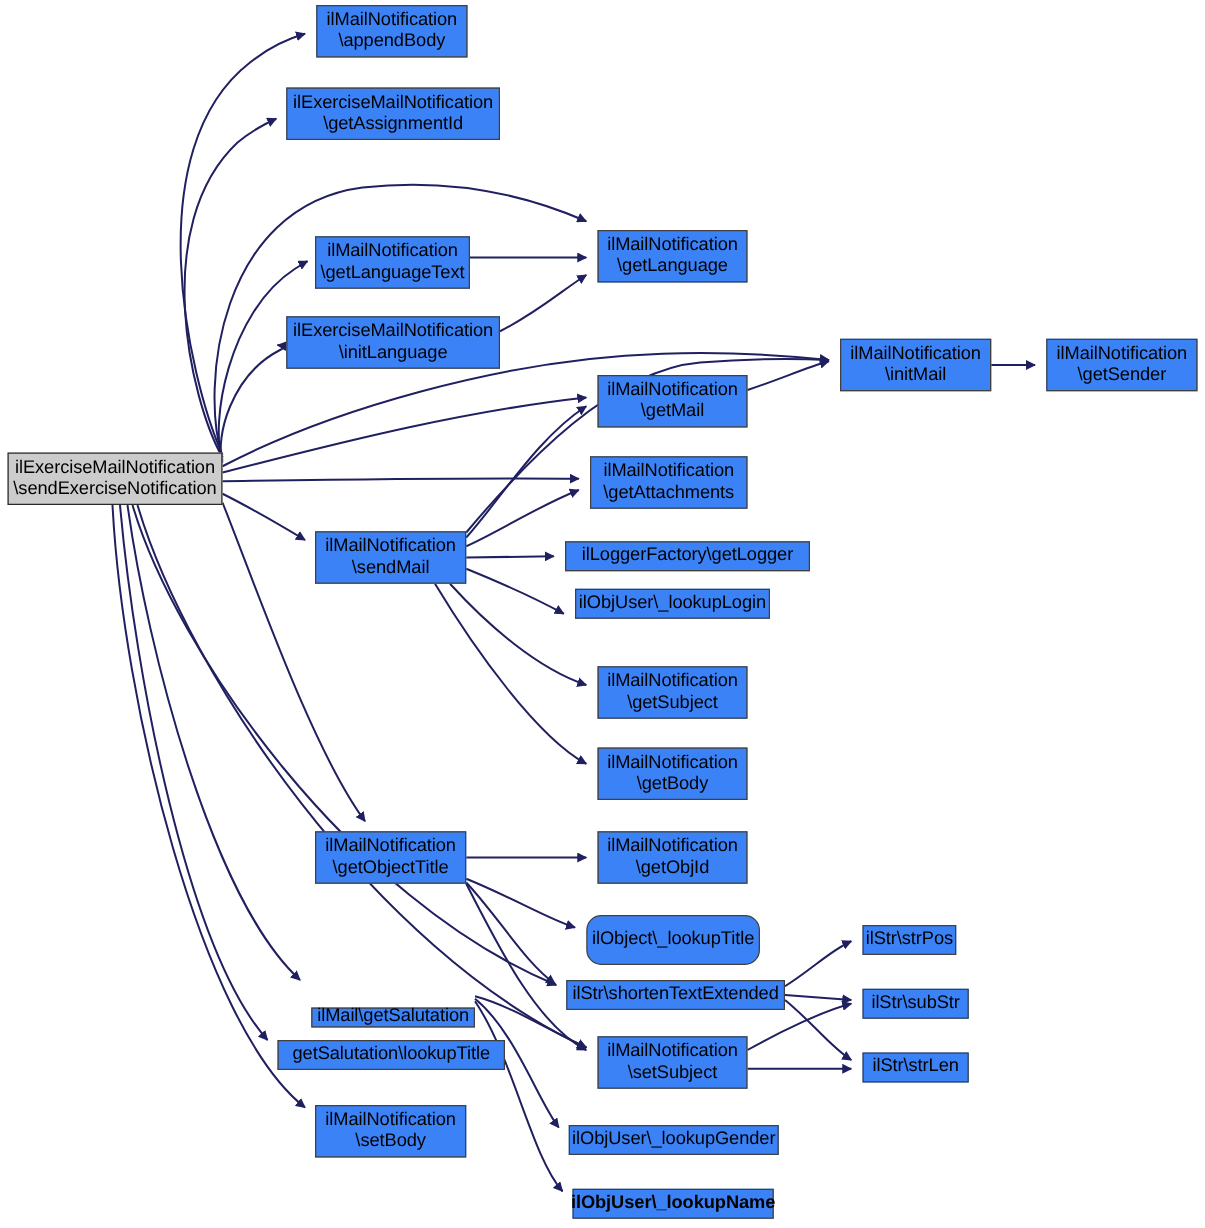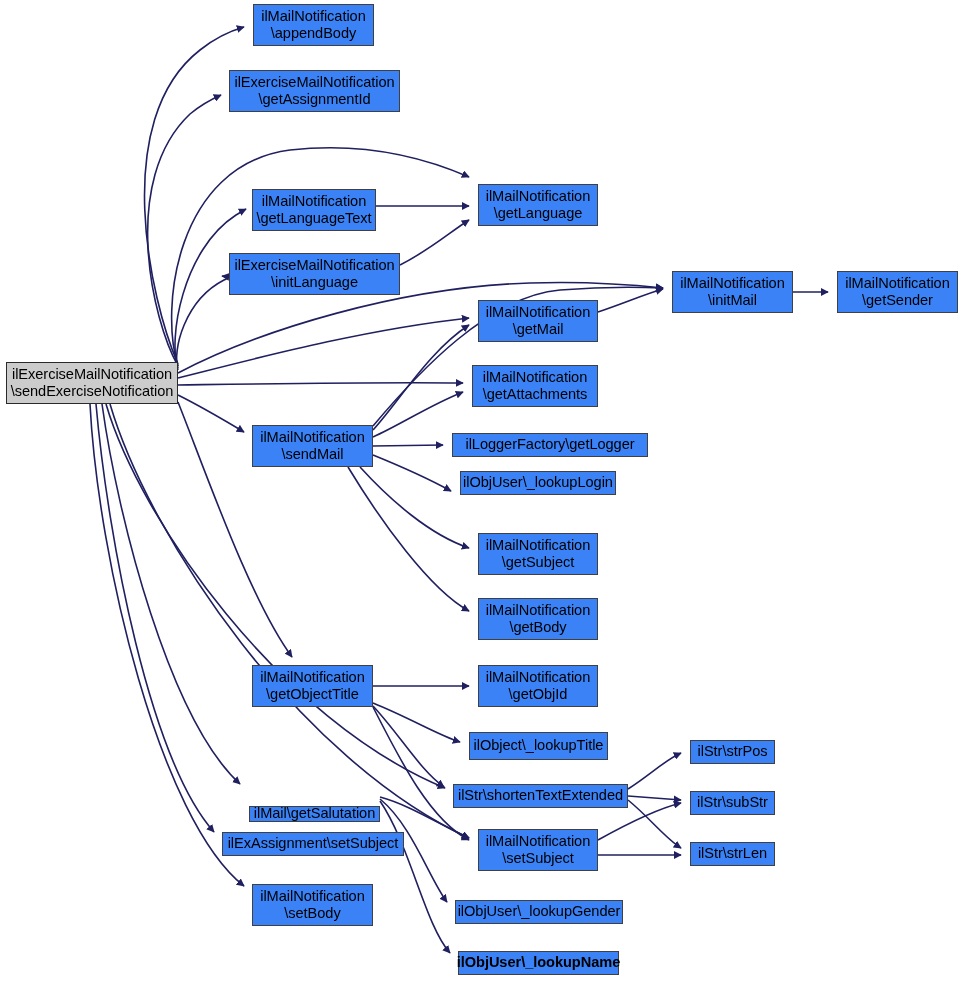--- a/index.html
+++ b/index.html
@@ -133,7 +133,7 @@
 \getObjectTitle</span></div>
       <div class="node" style="left: 478px; top: 665px; width: 120px; height: 42px;"><span class="lbl">ilMailNotification
 \getObjId</span></div>
-      <div class="node" style="left: 469px; top: 732px; width: 139px; height: 28px;"><span class="lbl">ilObject\_lookupTitle</span></div>
+      <div class="node" style="left: 469px; top: 732px; width: 139px; height: 40px; border-radius: 12px;"><span class="lbl">ilObject\_lookupTitle</span></div>
       <div class="node" style="left: 690px; top: 740px; width: 85px; height: 24px;"><span class="lbl">ilStr\strPos</span></div>
       <div class="node" style="left: 249px; top: 806px; width: 131px; height: 16px;"><span class="lbl">ilMail\getSalutation</span></div>
       <div class="node" style="left: 453px; top: 784px; width: 175px; height: 24px;"><span class="lbl">ilStr\shortenTextExtended</span></div>

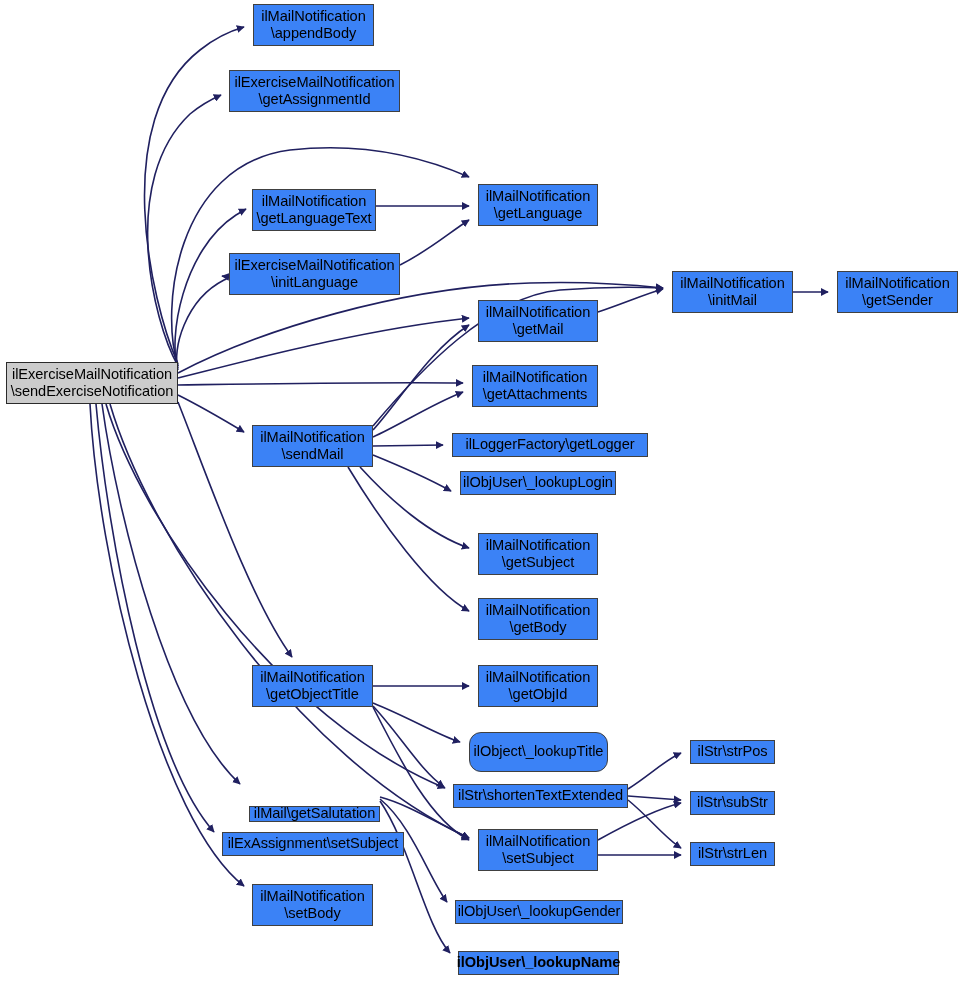--- a/index.html
+++ b/index.html
@@ -134,7 +134,7 @@
       <div class="node" style="left: 478px; top: 665px; width: 120px; height: 42px;"><span class="lbl">ilMailNotification
 \getObjId</span></div>
       <div class="node" style="left: 469px; top: 732px; width: 139px; height: 40px; border-radius: 12px;"><span class="lbl">ilObject\_lookupTitle</span></div>
-      <div class="node" style="left: 690px; top: 740px; width: 85px; height: 24px;"><span class="lbl">ilStr\strPos</span></div>
+      <div class="node" style="left: 690px; top: 740px; width: 75px; height: 24px;"><span class="lbl">ilStr\strPos</span></div>
       <div class="node" style="left: 249px; top: 806px; width: 131px; height: 16px;"><span class="lbl">ilMail\getSalutation</span></div>
       <div class="node" style="left: 453px; top: 784px; width: 175px; height: 24px;"><span class="lbl">ilStr\shortenTextExtended</span></div>
       <div class="node" style="left: 690px; top: 791px; width: 85px; height: 24px;"><span class="lbl">ilStr\subStr</span></div>

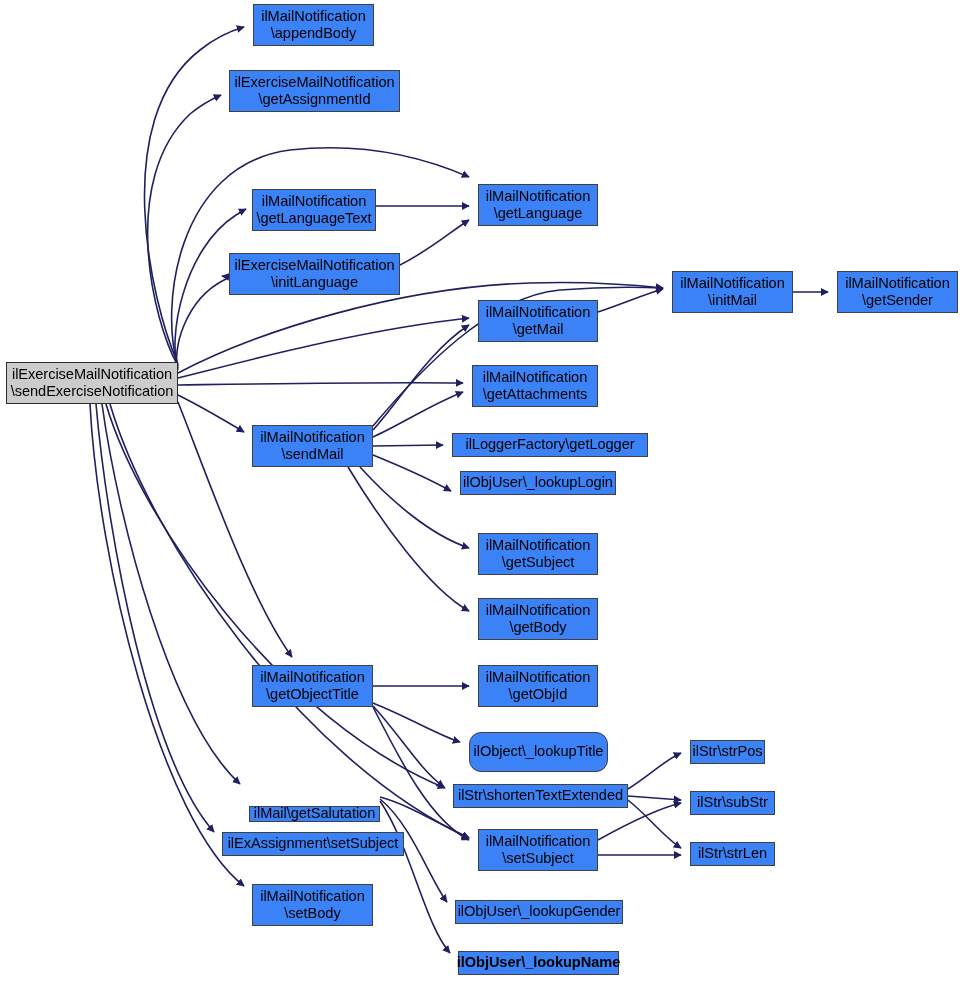--- a/index.html
+++ b/index.html
@@ -138,7 +138,7 @@
       <div class="node" style="left: 249px; top: 806px; width: 131px; height: 16px;"><span class="lbl">ilMail\getSalutation</span></div>
       <div class="node" style="left: 453px; top: 784px; width: 175px; height: 24px;"><span class="lbl">ilStr\shortenTextExtended</span></div>
       <div class="node" style="left: 690px; top: 791px; width: 85px; height: 24px;"><span class="lbl">ilStr\subStr</span></div>
-      <div class="node" style="left: 222px; top: 832px; width: 182px; height: 24px;"><span class="lbl">ilExAssignment\setSubject</span></div>
+      <div class="node" style="left: 222px; top: 832px; width: 182px; height: 24px;"><span class="lbl">getSalutation\lookupTitle</span></div>
       <div class="node" style="left: 478px; top: 829px; width: 120px; height: 42px;"><span class="lbl">ilMailNotification
 \setSubject</span></div>
       <div class="node" style="left: 690px; top: 842px; width: 85px; height: 24px; text-align: right;"><span class="lbl">ilStr\strLen</span></div>

